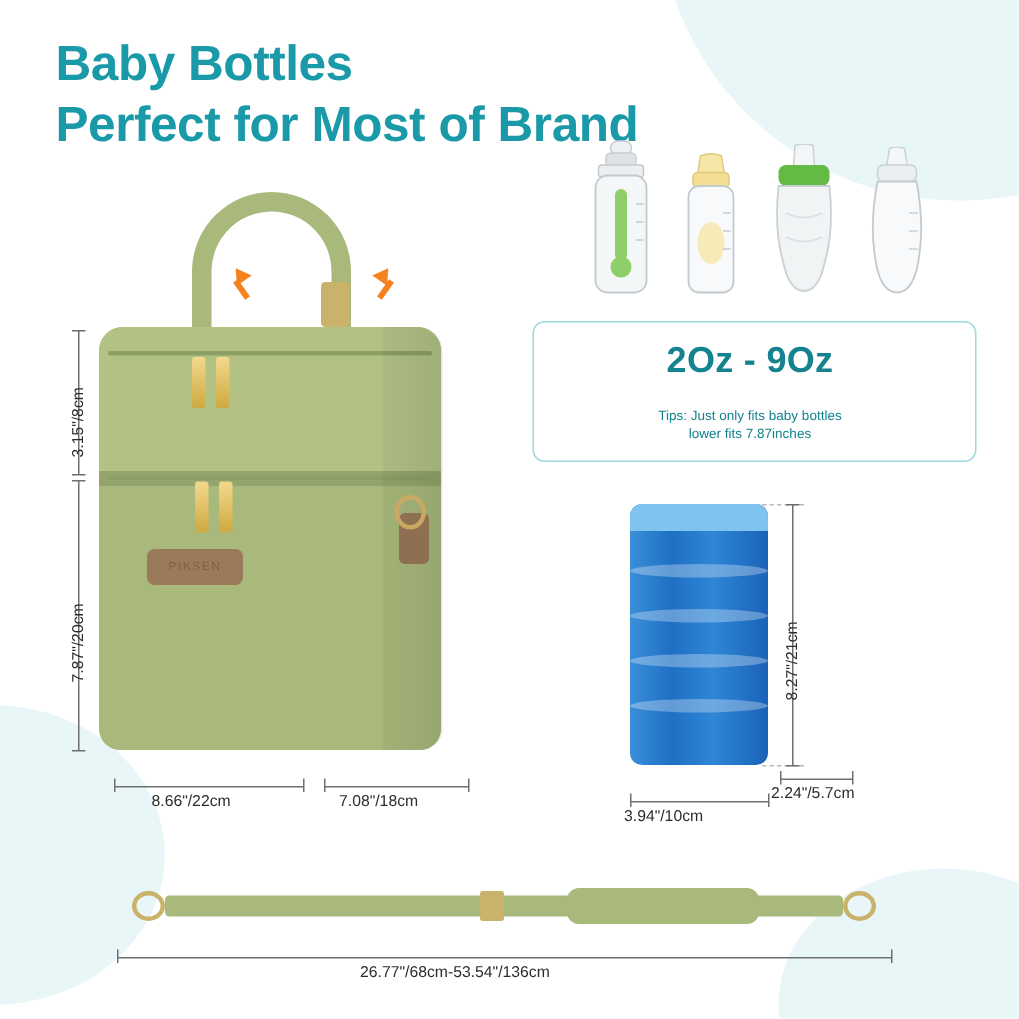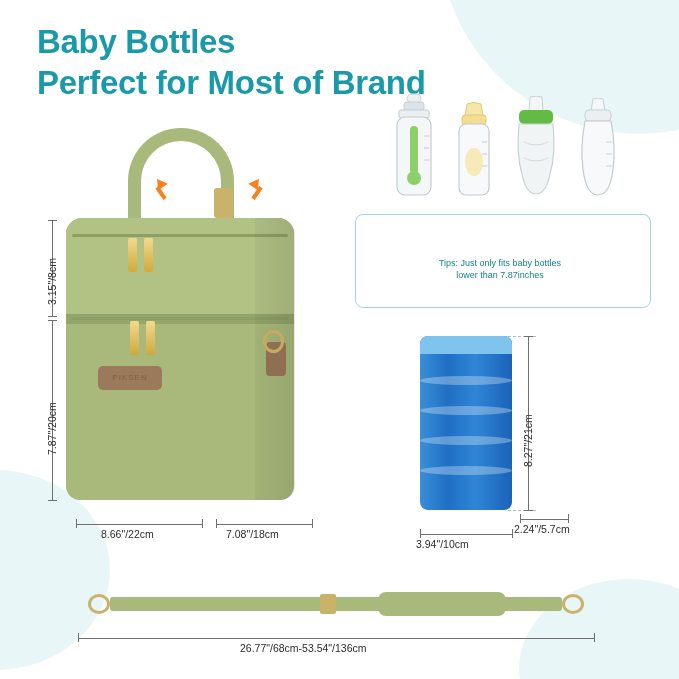--- a/index.html
+++ b/index.html
@@ -392,6 +392,7 @@
 
   <div class="info-card">
     <div class="capacity-wrap">
+      <div class="capacity">2Oz - 9Oz</div>
       <div class="tips">
         <div>Tips: Just only fits baby bottles</div>
         <div>lower than 7.87inches</div>

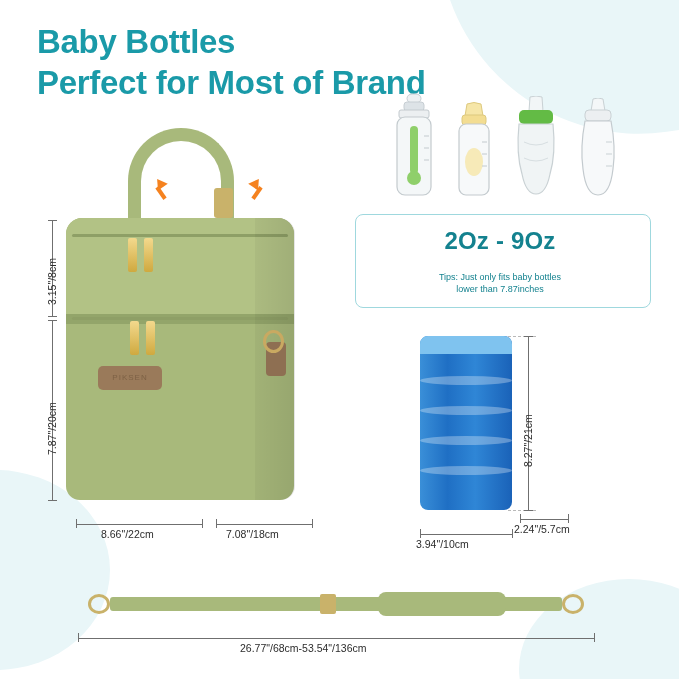--- a/index.html
+++ b/index.html
@@ -395,7 +395,7 @@
       <div class="capacity">2Oz - 9Oz</div>
       <div class="tips">
         <div>Tips: Just only fits baby bottles</div>
-        <div>lower than 7.87inches</div>
+        <div>lower fits 7.87inches</div>
       </div>
     </div>
   </div>

